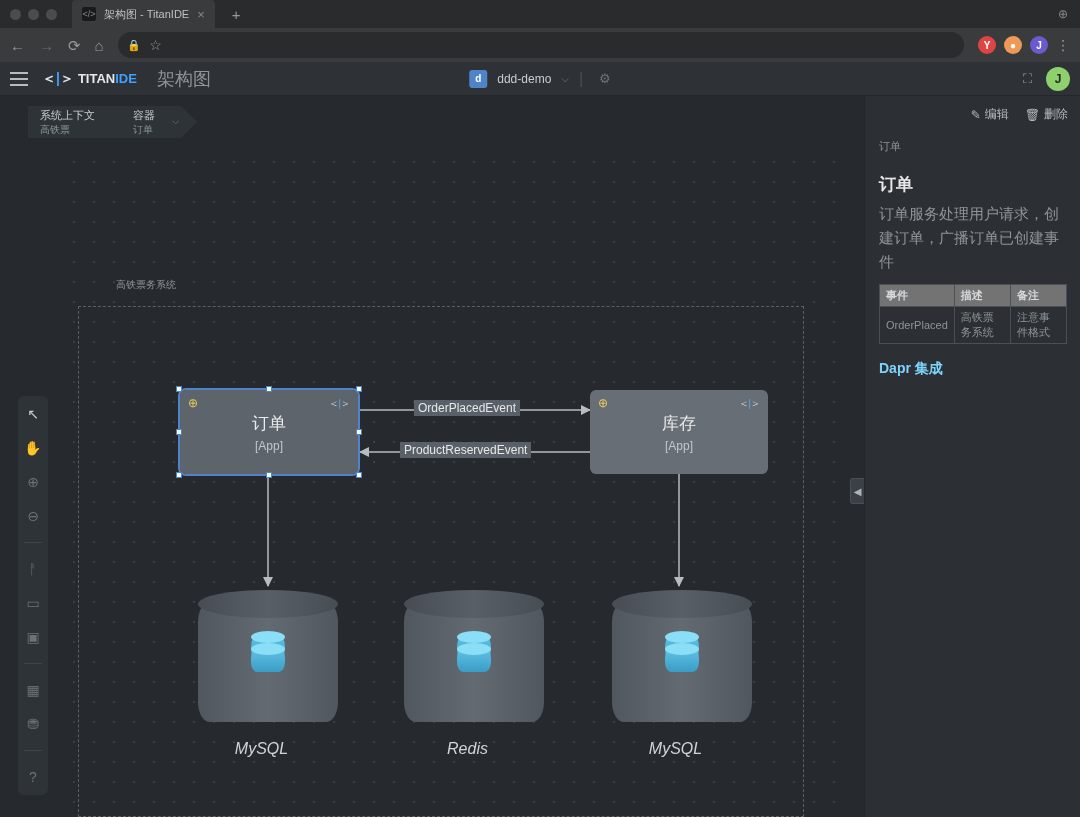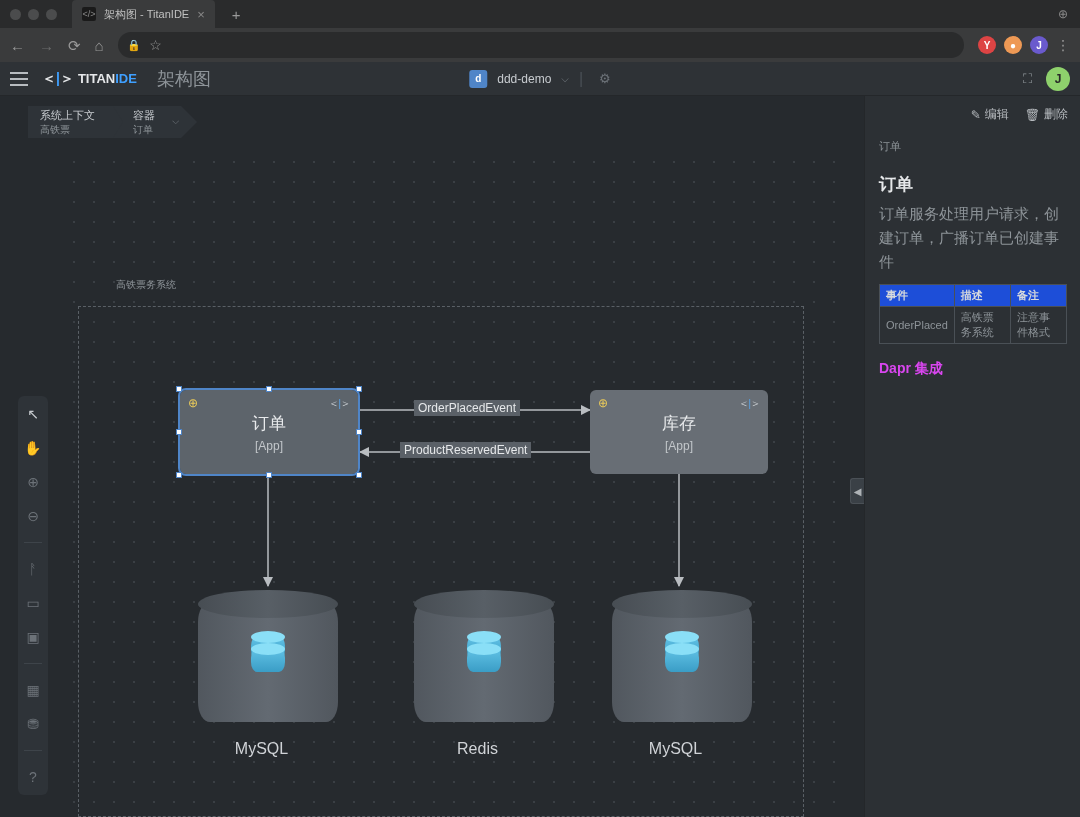--- a/index.html
+++ b/index.html
@@ -104,7 +104,7 @@
   .side .desc{padding:0 14px 10px;font-size:15px;color:var(--text-dim);line-height:1.6;}
   .side table{margin:0 14px 14px;border-collapse:collapse;font-size:11px;color:var(--text-dim);width:188px;}
   .side th,.side td{border:1px solid #4a5056;padding:3px 6px;text-align:left;}
-  .side th{color:#d6d9dc;font-weight:600;background:#1d4ed8;}
+  .side th{color:#d6d9dc;font-weight:600;background:#737373;}
   .side h3{padding:2px 14px 6px;font-size:14px;color:#d946ef;font-weight:600;}
 </style>
 </head>

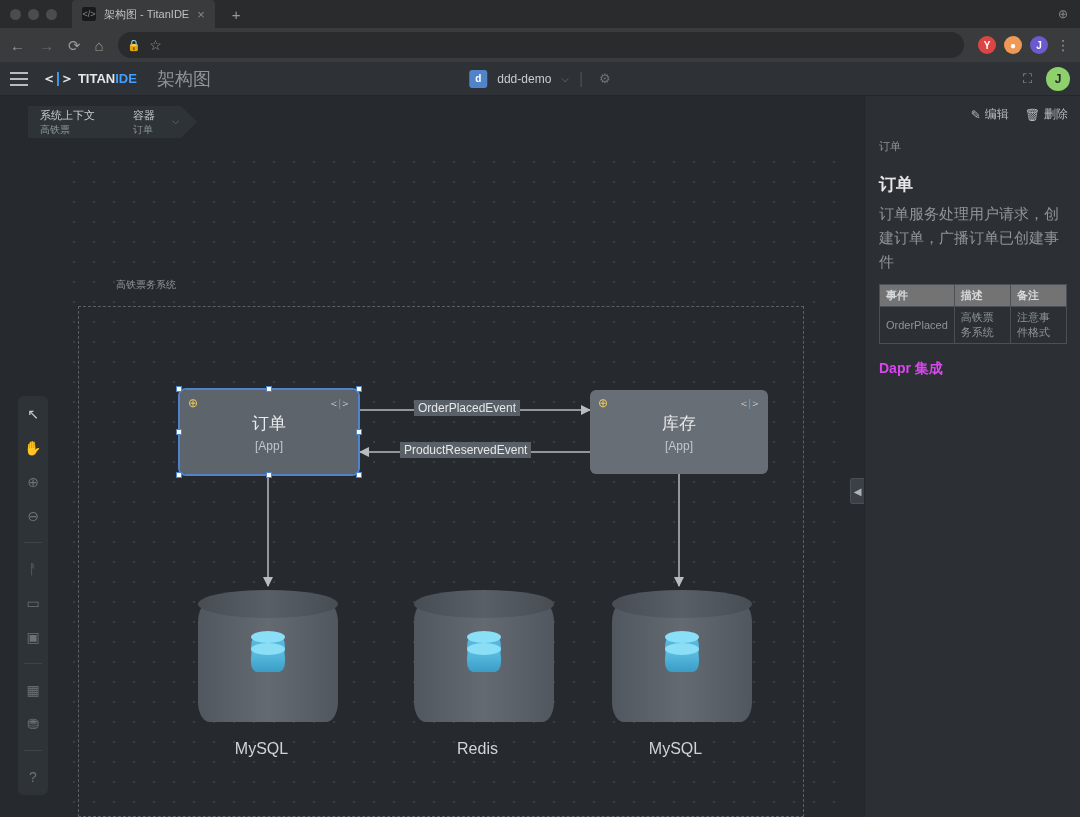--- a/index.html
+++ b/index.html
@@ -105,7 +105,7 @@
   .side table{margin:0 14px 14px;border-collapse:collapse;font-size:11px;color:var(--text-dim);width:188px;}
   .side th,.side td{border:1px solid #4a5056;padding:3px 6px;text-align:left;}
   .side th{color:#d6d9dc;font-weight:600;background:#737373;}
-  .side h3{padding:2px 14px 6px;font-size:14px;color:#d946ef;font-weight:600;}
+  .side h3{padding:2px 14px 6px;font-size:14px;color:#7dd3fc;font-weight:600;}
 </style>
 </head>
 <body>

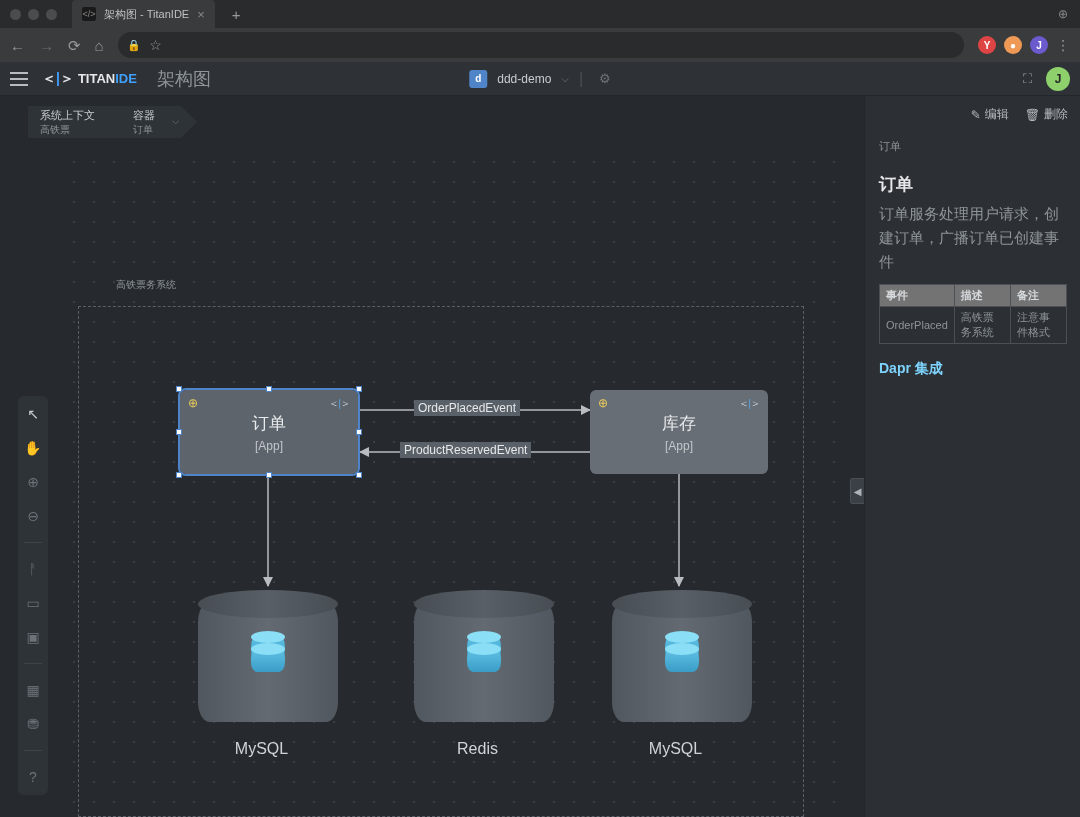--- a/index.html
+++ b/index.html
@@ -83,7 +83,7 @@
   .h-t{top:-4px;left:50%;margin-left:-3px}.h-b{bottom:-4px;left:50%;margin-left:-3px}
   .h-l{left:-4px;top:50%;margin-top:-3px}.h-r{right:-4px;top:50%;margin-top:-3px}
   
-  .cyl{position:absolute;width:127px;}
+  .cyl{position:absolute;width:127px;font-style:italic;}
   .cyl .body{position:relative;width:140px;height:120px;background:linear-gradient(90deg,#51575e,#636a72 50%,#51575e);border-radius:12px/20px;}
   .cyl .top{position:absolute;top:-12px;width:140px;height:28px;background:linear-gradient(90deg,#474d53,#585f66 50%,#474d53);border-radius:50%;}
   .cyl .db-icon{position:absolute;top:34px;left:50%;transform:translateX(-50%);width:34px;height:40px;}

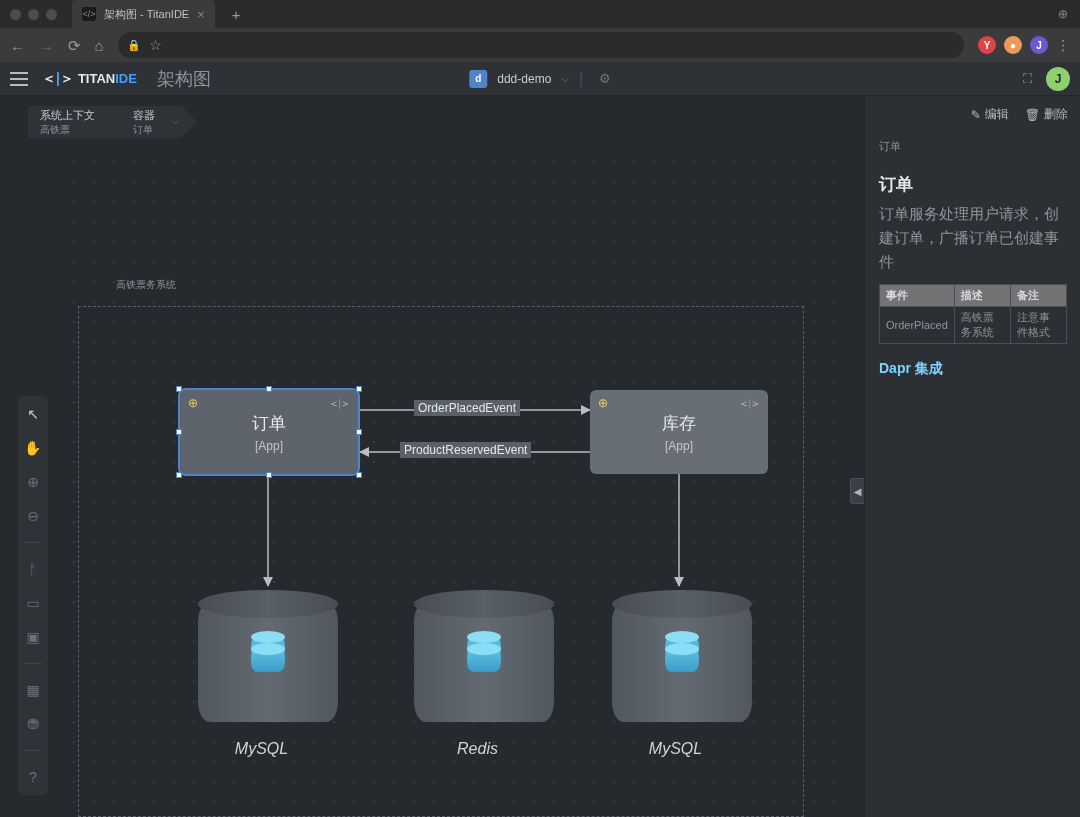--- a/index.html
+++ b/index.html
@@ -252,7 +252,7 @@
       </div>
       <div class="label">MySQL</div>
     </div>
-    <div class="cyl" style="left:350px;top:450px">
+    <div class="cyl" style="left:340px;top:450px">
       <div class="body">
           <div class="top"></div>
         <div class="db-icon">

